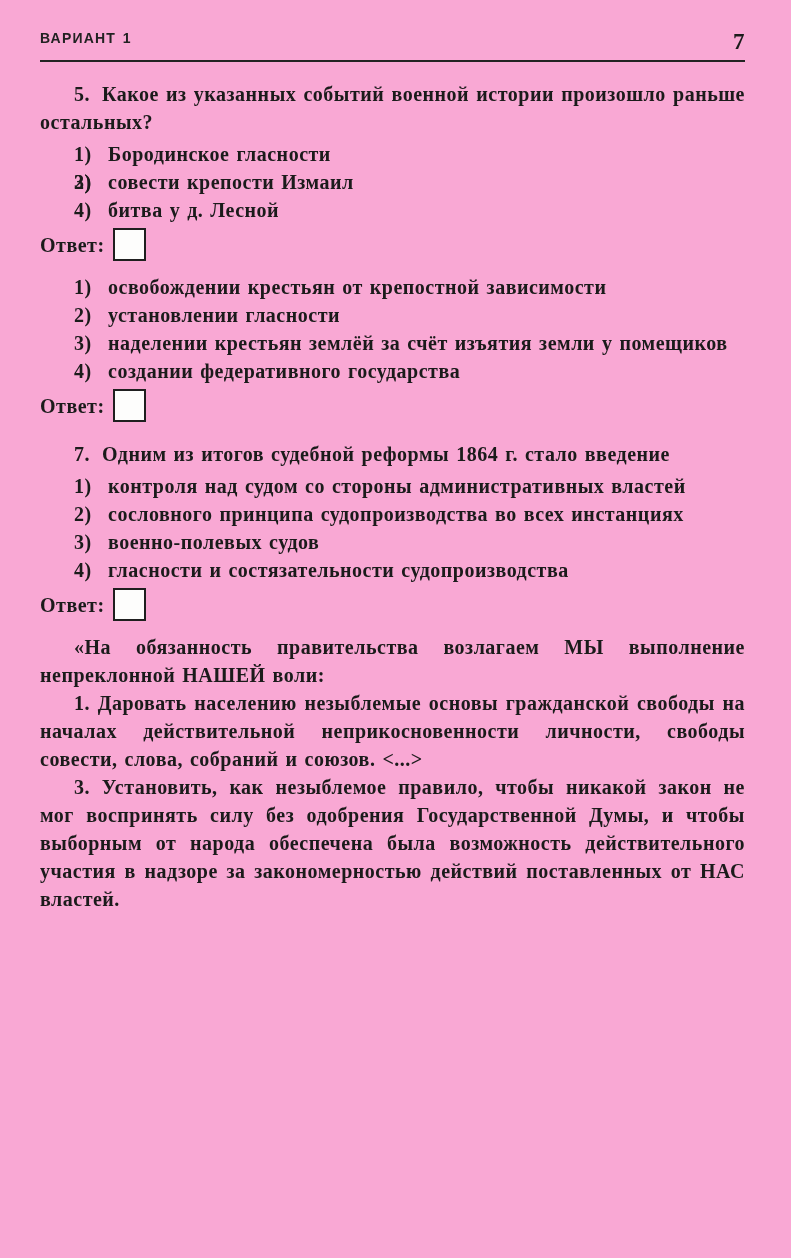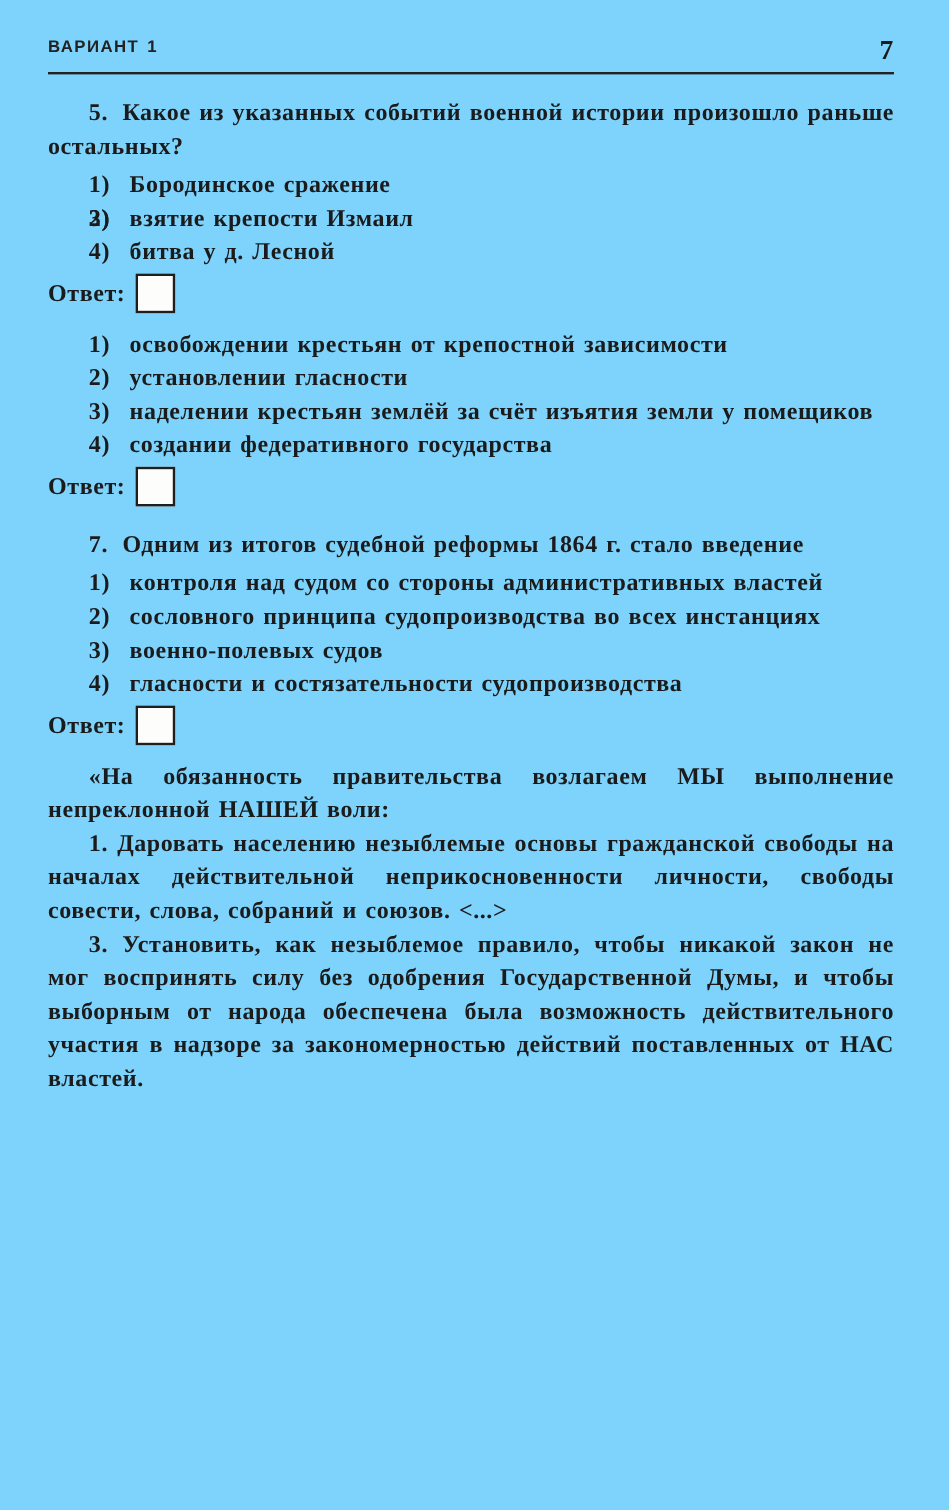--- a/index.html
+++ b/index.html
@@ -14,7 +14,7 @@
     box-sizing: border-box;
     width: 791px; height: 1258px;
     padding: 24px 46px 0 40px;
-    background: #7dd3fc;
+    background: #f9a8d4;
     font-weight: bold;
     font-size: 20px;
     line-height: 28px;

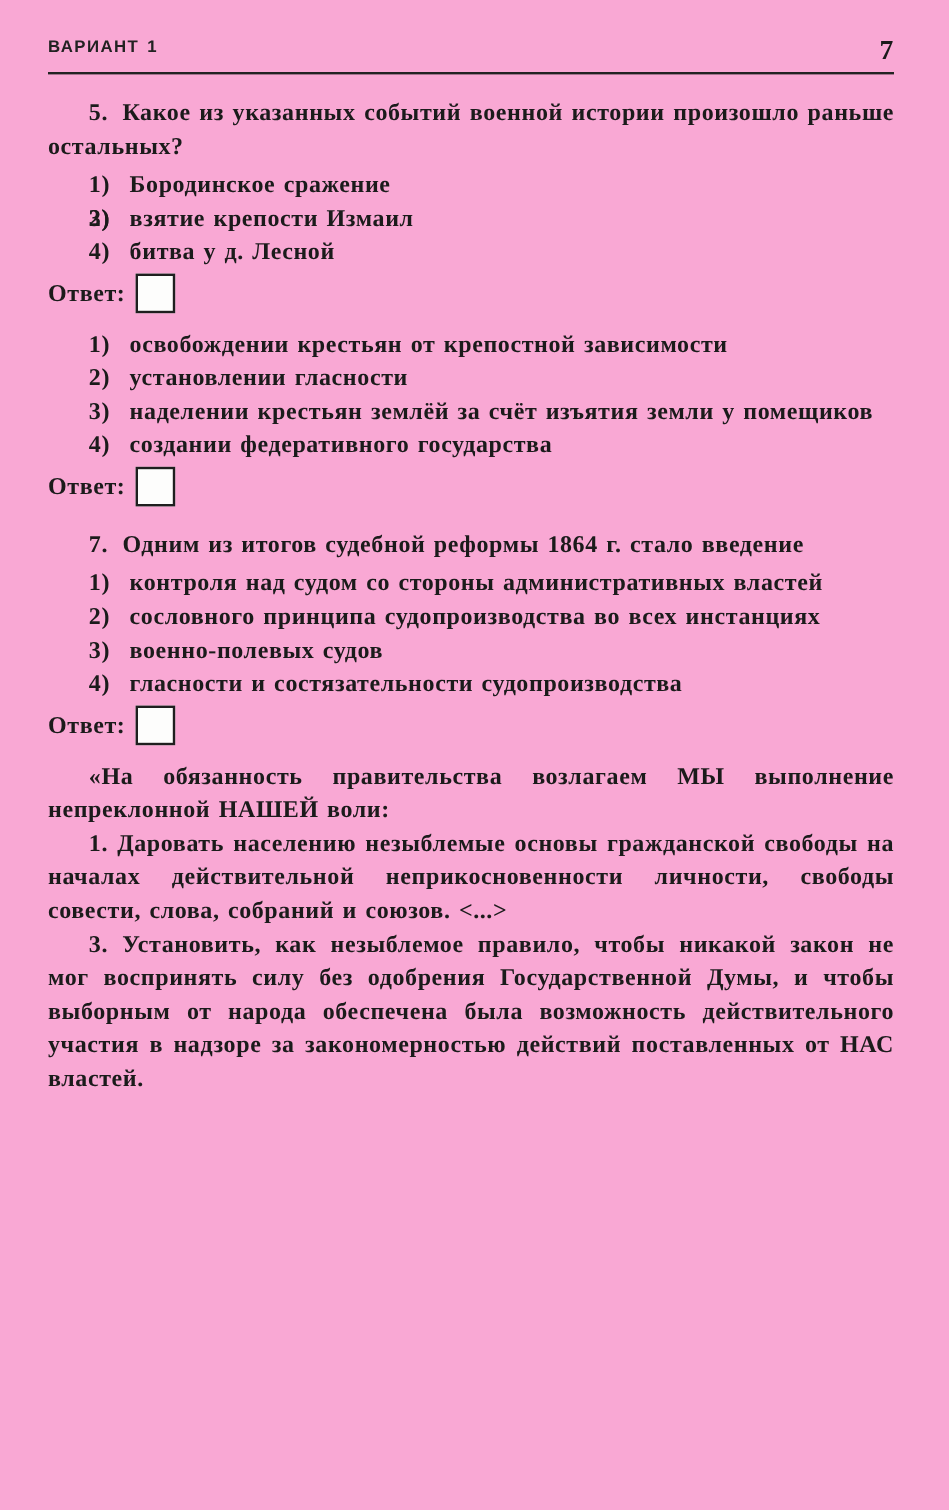--- a/index.html
+++ b/index.html
@@ -90,7 +90,7 @@
     <div class="options">
       <div class="option">
         <span class="opt-num">1)</span>
-        <span class="opt-text">Бородинское сражение</span>
+        <span class="opt-text">Бородинское гласности</span>
       </div>
       <div class="option">
         <span class="opt-num">2)</span>

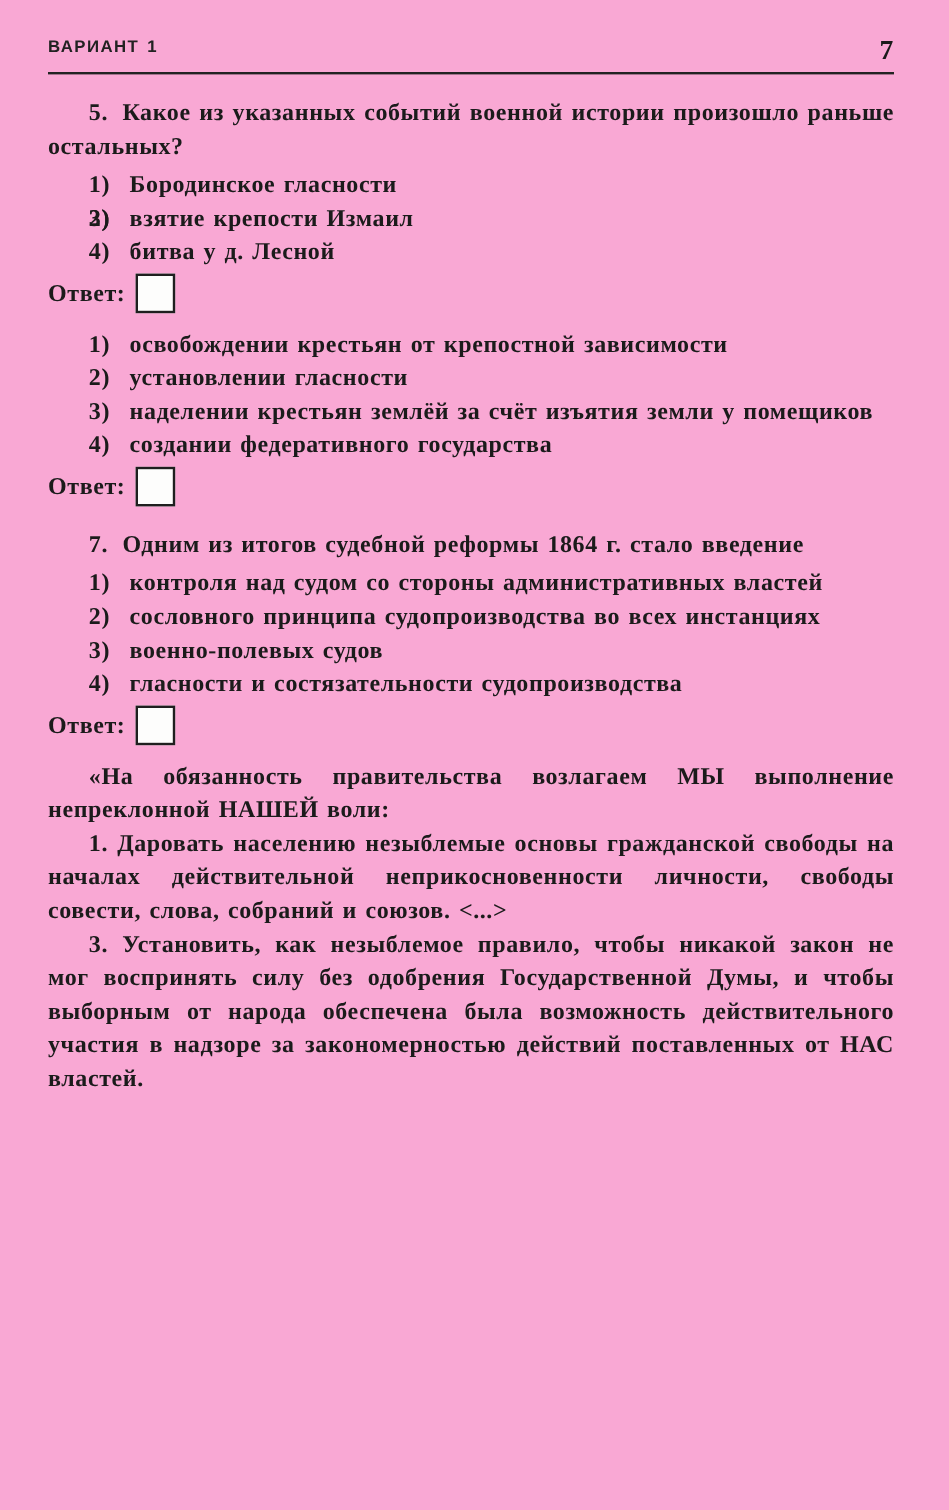--- a/index.html
+++ b/index.html
@@ -97,7 +97,7 @@
       </div>
       <div class="option">
         <span class="opt-num">3)</span>
-        <span class="opt-text">взятие крепости Измаил</span>
+        <span class="opt-text">совести крепости Измаил</span>
       </div>
       <div class="option">
         <span class="opt-num">4)</span>

